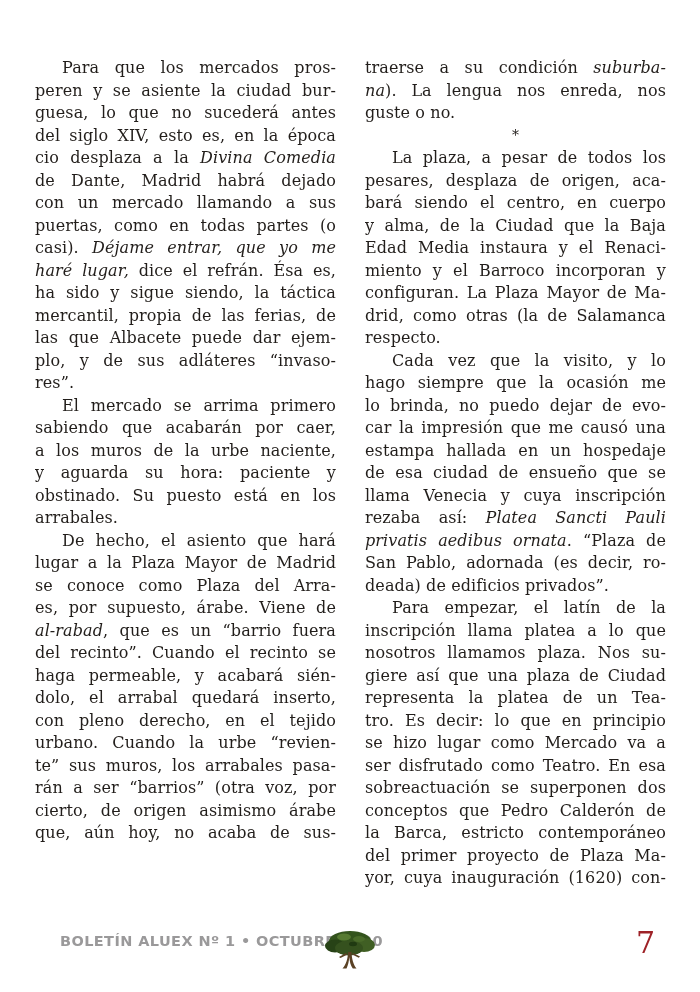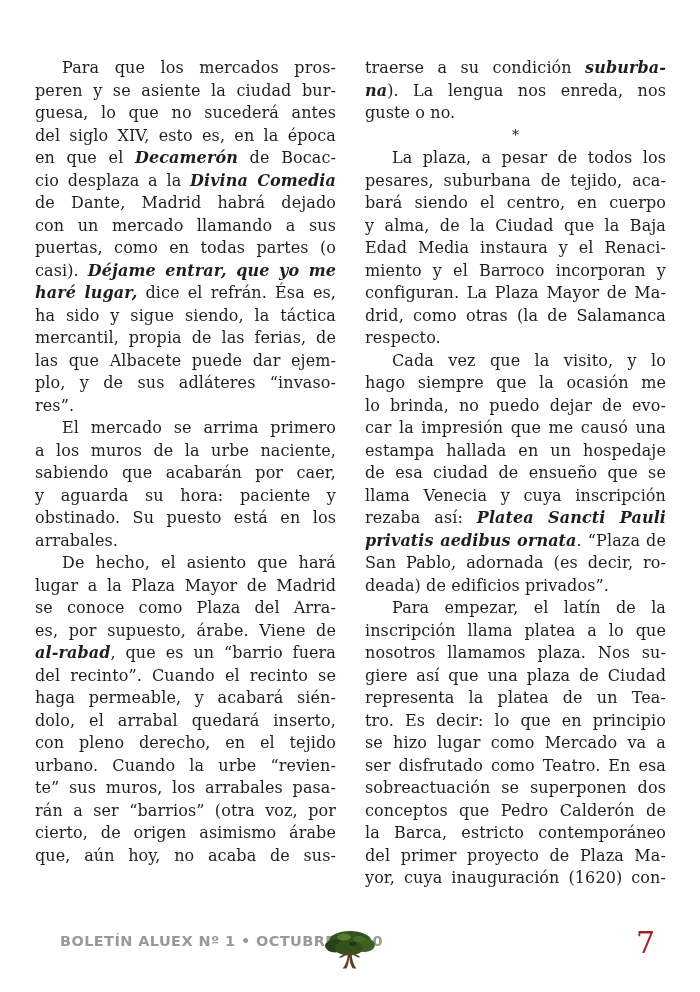--- a/index.html
+++ b/index.html
@@ -15,7 +15,7 @@
     font-size:16px; line-height:22.5px; height:22.5px; overflow:hidden;
     text-align:justify; text-align-last:justify; letter-spacing:0.1px;
   }
-  .line i { letter-spacing:0.1px;font-weight:bold; }
+  .line i { letter-spacing:0.1px; }
   .line.indent { text-indent:27px; }
   .line.pend  { text-align:right; text-align-last:left; }
   .line.sep   { text-align:center; text-align-last:center; font-size:14px; height:22.5px; line-height:20px; }

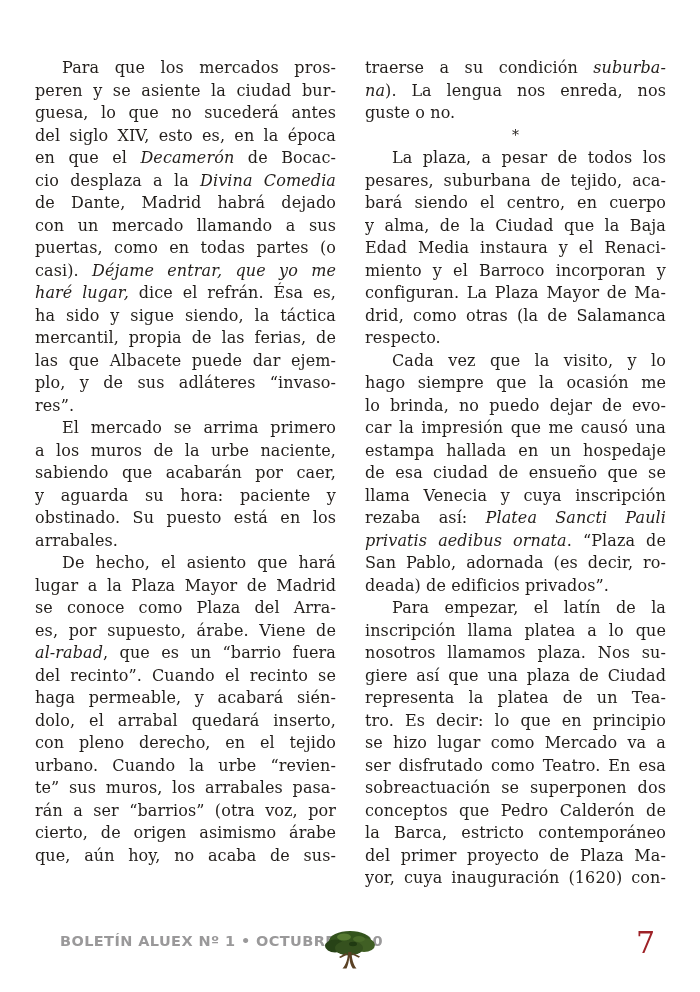--- a/index.html
+++ b/index.html
@@ -43,7 +43,6 @@
         <div class="line"><span>peren y se asiente la ciudad bur-</span></div>
         <div class="line"><span>guesa, lo que no sucederá antes</span></div>
         <div class="line"><span>del siglo XIV, esto es, en la época</span></div>
-        <div class="line"><span>en que el </span><i>Decamerón</i><span> de Bocac-</span></div>
         <div class="line"><span>cio desplaza a la </span><i>Divina Comedia</i></div>
         <div class="line"><span>de Dante, Madrid habrá dejado</span></div>
         <div class="line"><span>con un mercado llamando a sus</span></div>

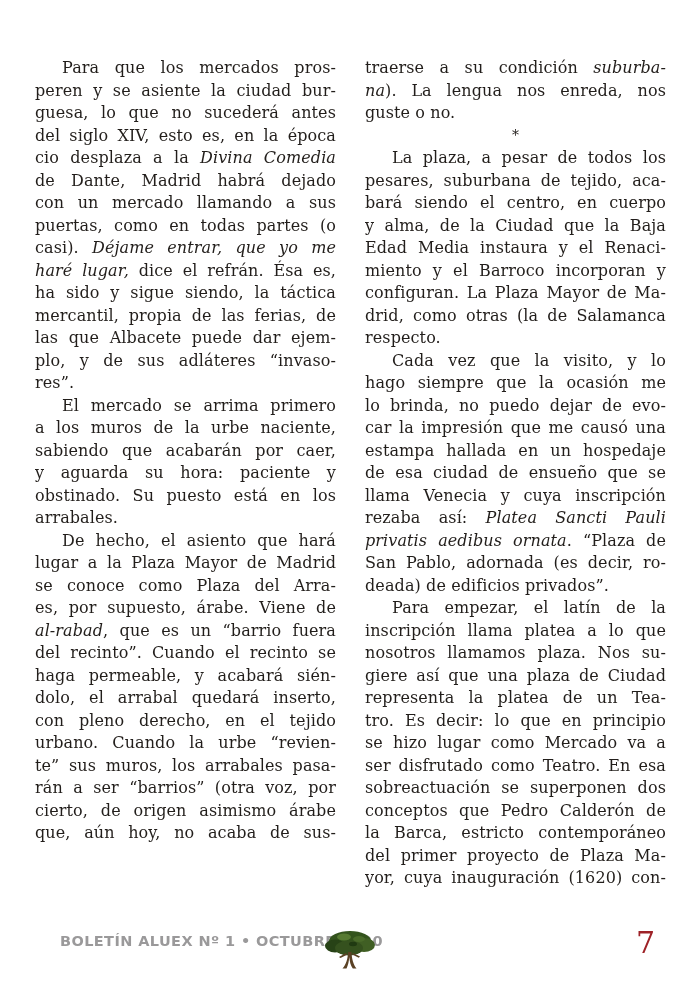--- a/index.html
+++ b/index.html
@@ -81,7 +81,7 @@
         <div class="line pend"><span>guste o no.</span></div>
         <div class="line sep">*</div>
         <div class="line indent"><span>La plaza, a pesar de todos los</span></div>
-        <div class="line"><span>pesares, suburbana de tejido, aca-</span></div>
+        <div class="line"><span>pesares, desplaza de origen, aca-</span></div>
         <div class="line"><span>bará siendo el centro, en cuerpo</span></div>
         <div class="line"><span>y alma, de la Ciudad que la Baja</span></div>
         <div class="line"><span>Edad Media instaura y el Renaci-</span></div>

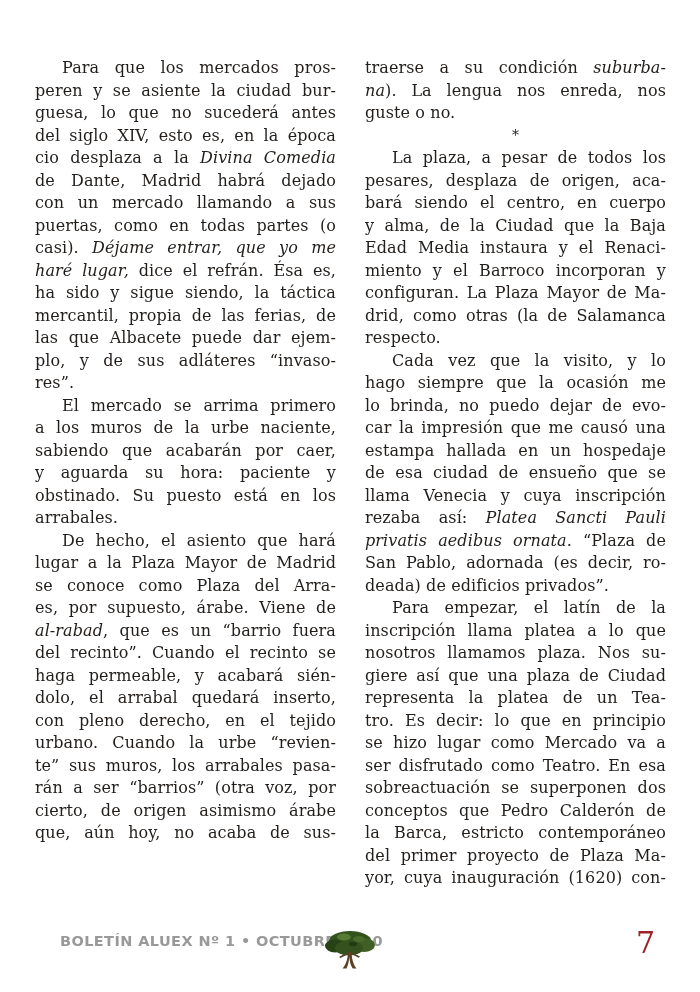--- a/index.html
+++ b/index.html
@@ -55,8 +55,8 @@
         <div class="line"><span>plo, y de sus adláteres “invaso-</span></div>
         <div class="line pend"><span>res”.</span></div>
         <div class="line indent"><span>El mercado se arrima primero</span></div>
+        <div class="line"><span>sabiendo que acabarán por caer,</span></div>
         <div class="line"><span>a los muros de la urbe naciente,</span></div>
-        <div class="line"><span>sabiendo que acabarán por caer,</span></div>
         <div class="line"><span>y aguarda su hora: paciente y</span></div>
         <div class="line"><span>obstinado. Su puesto está en los</span></div>
         <div class="line pend"><span>arrabales.</span></div>

